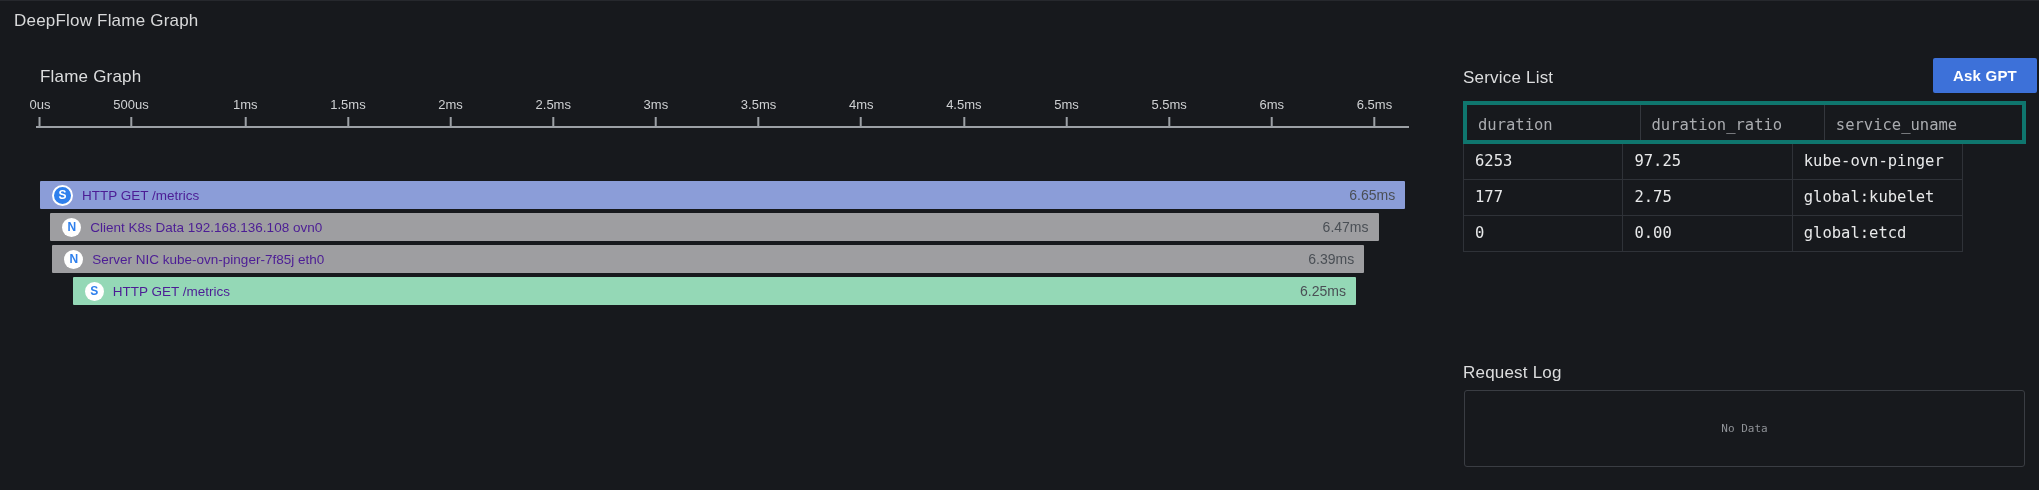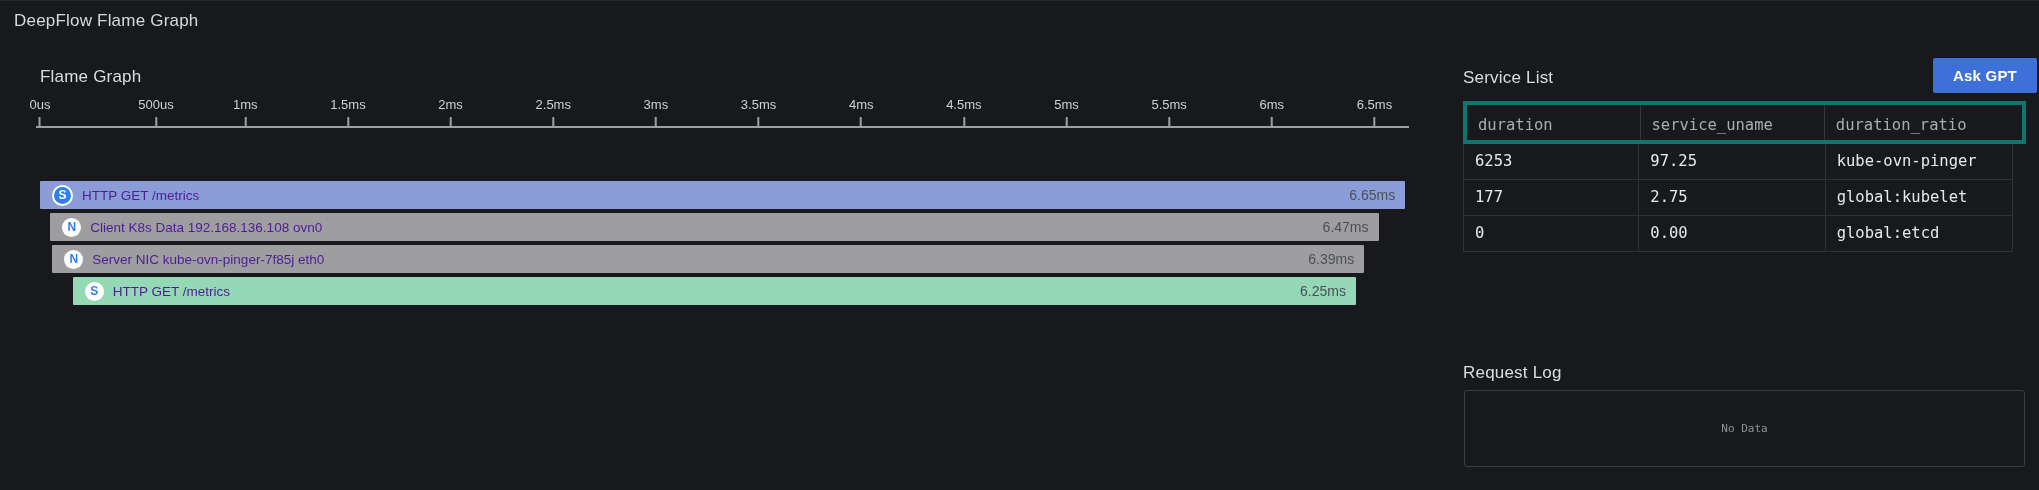--- a/index.html
+++ b/index.html
@@ -112,7 +112,7 @@
           <div class="tick-label">0us</div>
           <div class="tick-mark"></div>
         </div>
-        <div class="tick" style="left: 116px;">
+        <div class="tick" style="left: 91px;">
           <div class="tick-label">500us</div>
           <div class="tick-mark"></div>
         </div>

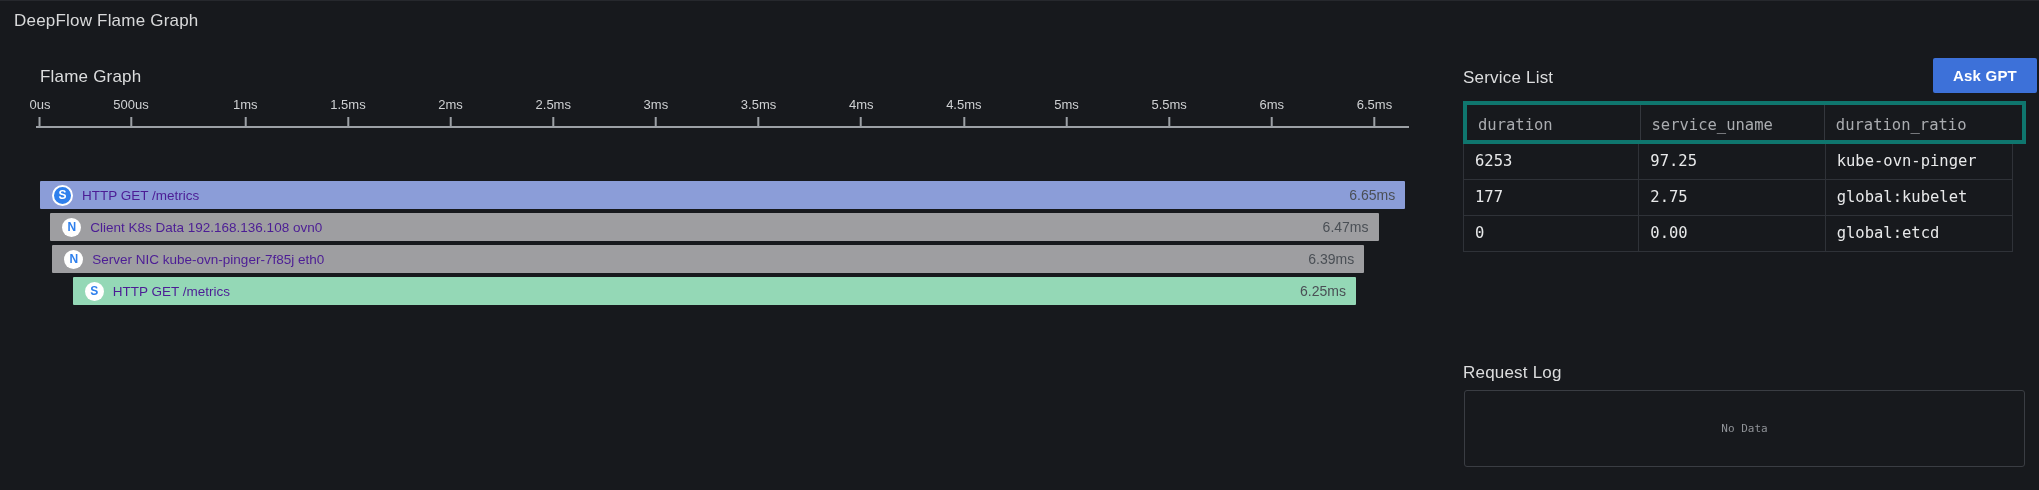--- a/index.html
+++ b/index.html
@@ -194,8 +194,8 @@
     <button class="ask-gpt">Ask GPT</button>
     <div class="svc-header">
         <div class="svc-hcell">duration</div>
+        <div class="svc-hcell">duration_ratio</div>
         <div class="svc-hcell">service_uname</div>
-        <div class="svc-hcell">duration_ratio</div>
       </div>
     <div class="svc-body">
         <div class="svc-row">

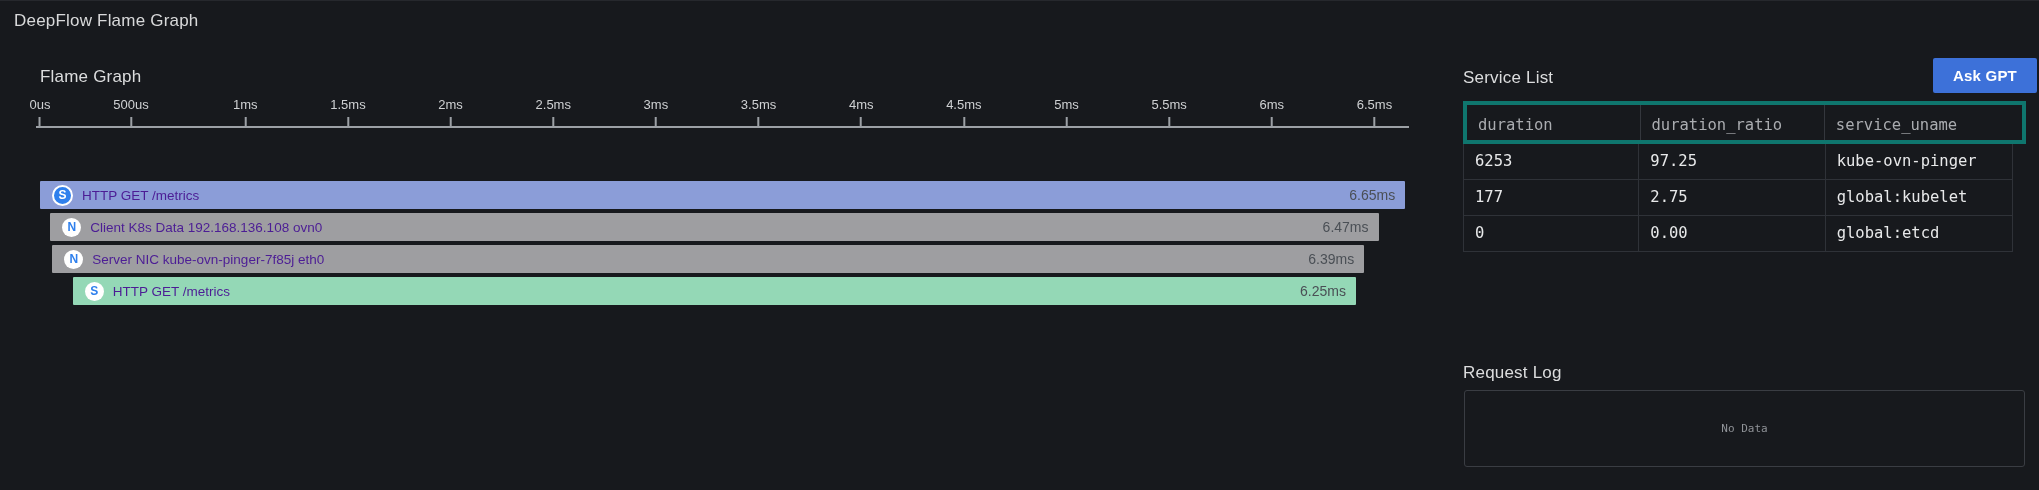--- a/index.html
+++ b/index.html
@@ -69,7 +69,7 @@
   .svc-hcell:nth-child(2){width:187px;}
   .svc-hcell:nth-child(3){width:200px;border-right:none;}
   .svc-body{
-    position:absolute;left:1463px;top:143px;width:550px;
+    position:absolute;left:1463px;top:143px;width:500px;
     font-family:"DejaVu Sans Mono","Liberation Mono",monospace;
   }
   .svc-row{

